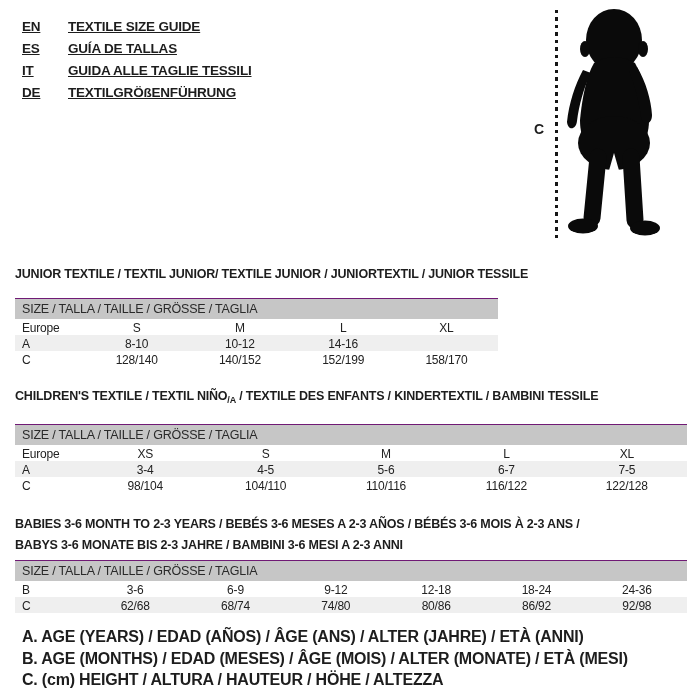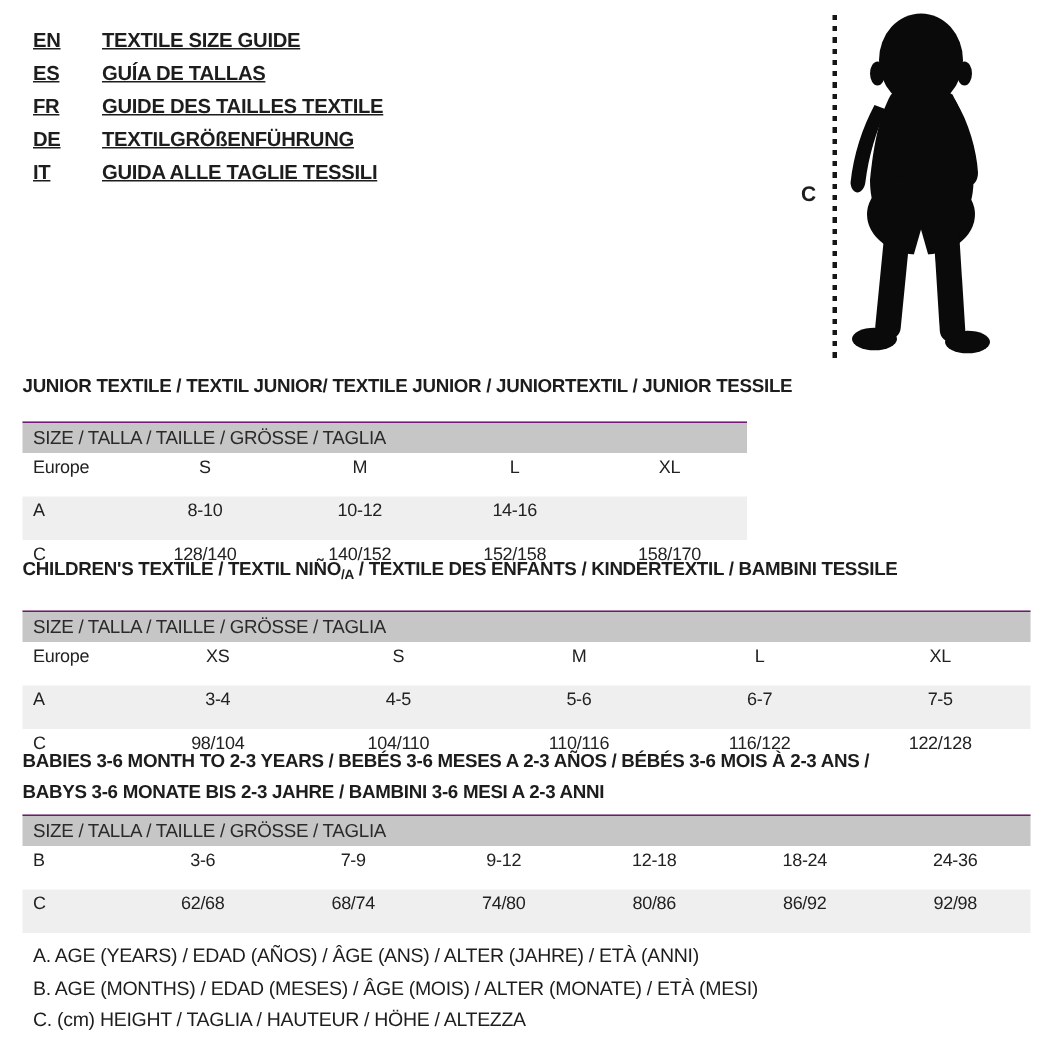--- a/index.html
+++ b/index.html
@@ -59,10 +59,6 @@
   <div class="lang-row">
     <span class="lang-code">ES</span>
     <span class="lang-label">GUÍA DE TALLAS</span>
-  </div>
-  <div class="lang-row">
-    <span class="lang-code">FR</span>
-    <span class="lang-label">GUIDE DES TAILLES TEXTILE</span>
   </div>
   <div class="lang-row">
     <span class="lang-code">DE</span>

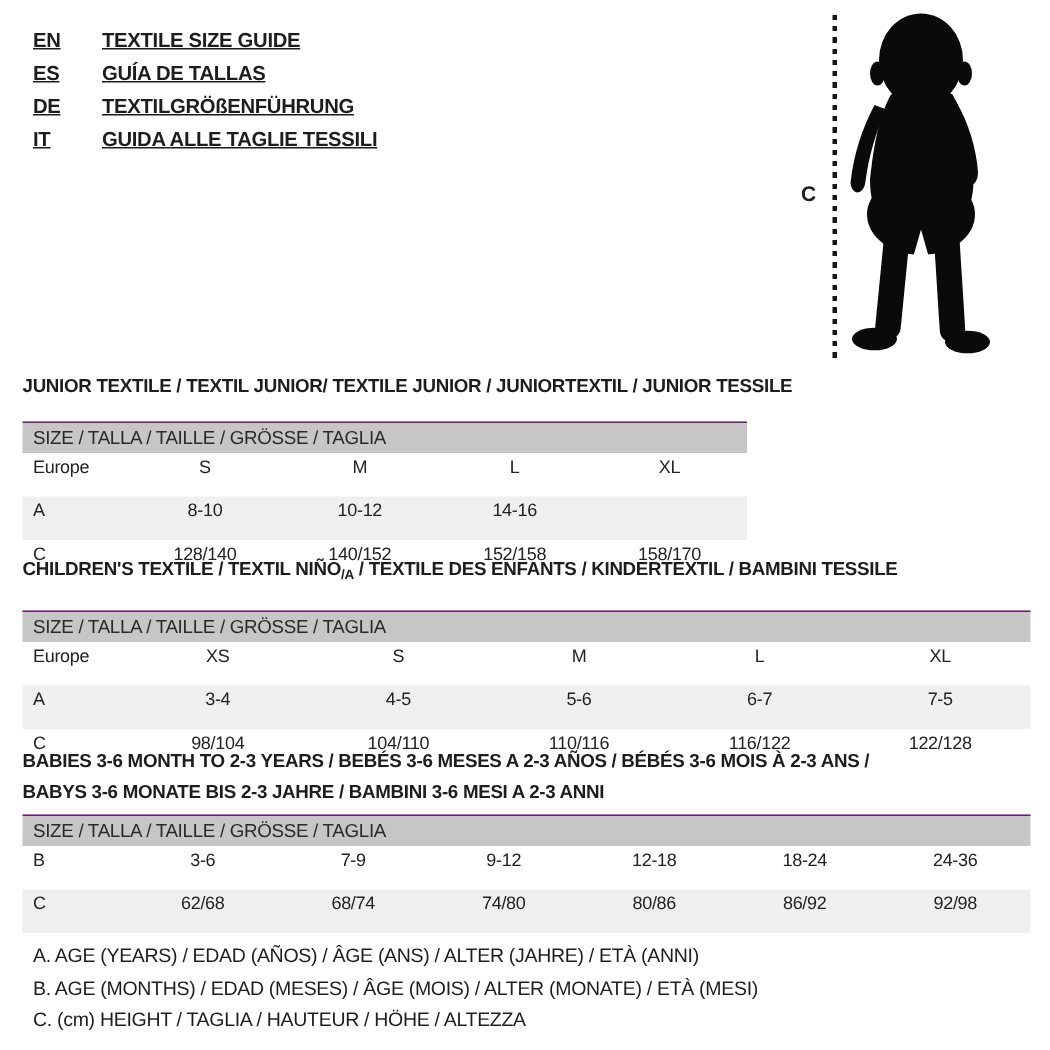--- a/index.html
+++ b/index.html
@@ -61,12 +61,12 @@
     <span class="lang-label">GUÍA DE TALLAS</span>
   </div>
   <div class="lang-row">
+    <span class="lang-code">IT</span>
+    <span class="lang-label">GUIDA ALLE TAGLIE TESSILI</span>
+  </div>
+  <div class="lang-row">
     <span class="lang-code">DE</span>
     <span class="lang-label">TEXTILGRÖßENFÜHRUNG</span>
-  </div>
-  <div class="lang-row">
-    <span class="lang-code">IT</span>
-    <span class="lang-label">GUIDA ALLE TAGLIE TESSILI</span>
   </div>
 </div>
 

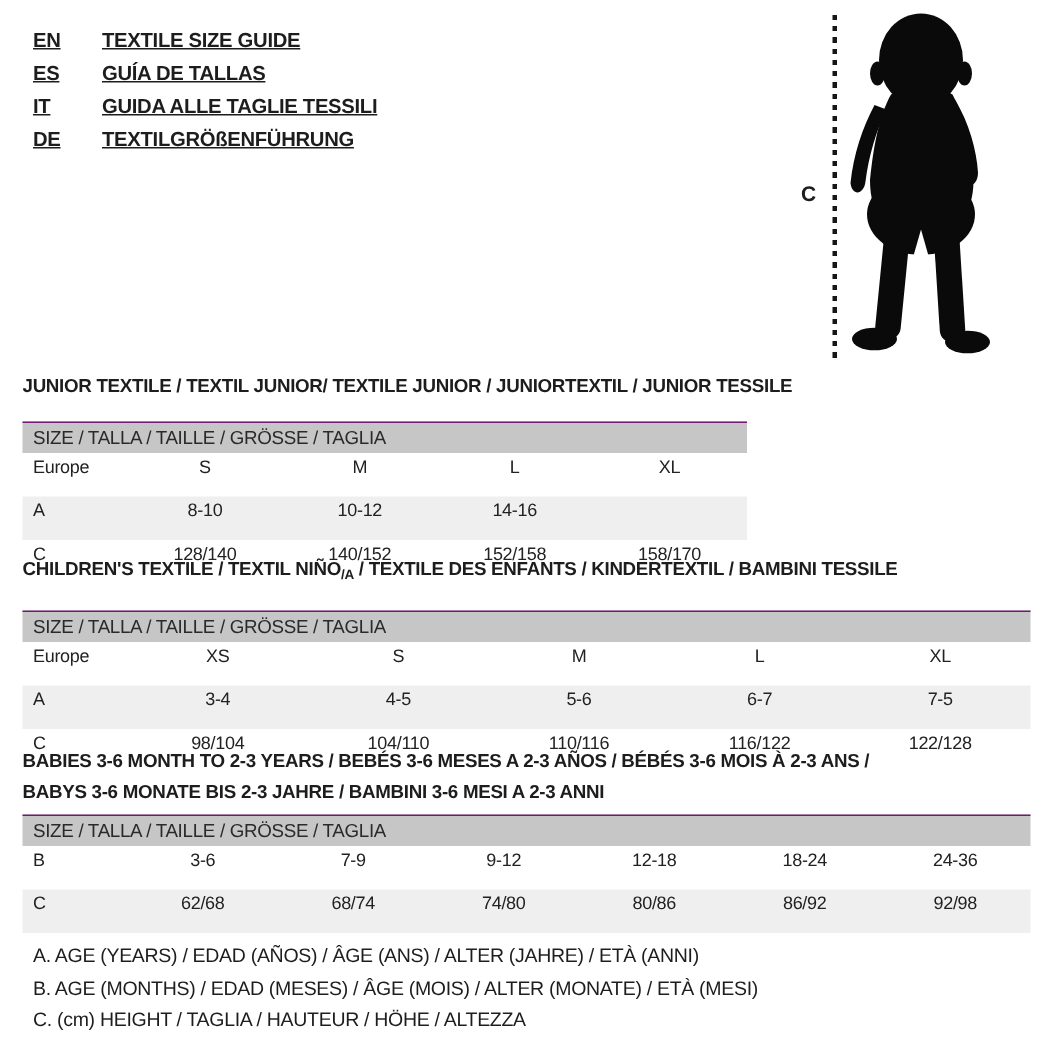--- a/index.html
+++ b/index.html
@@ -23,7 +23,7 @@
   .c-label{position:absolute;left:534px;top:121px;font-size:14px;font-weight:700;}
   .baby-svg{position:absolute;left:542px;top:5px;width:150px;height:235px;}
   
-  .tbl{position:absolute;}
+  .tbl{position:absolute;margin-top:17px;}
   .tbl-title{font-size:12.5px;font-weight:700;line-height:14px;white-space:nowrap;}
   .tbl-title .subA{font-size:9px;vertical-align:-3px;}
   .tbl-title.two-line{line-height:21px;}

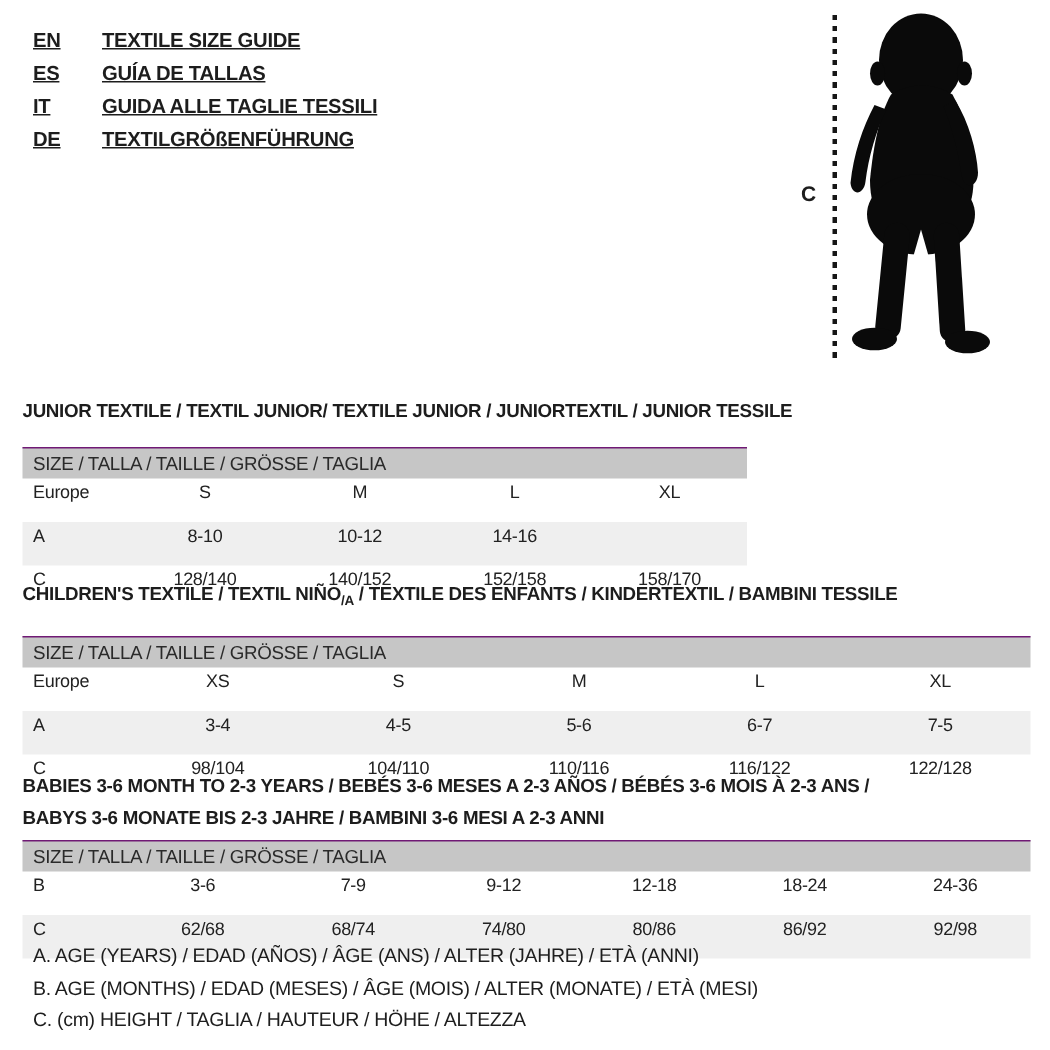--- a/index.html
+++ b/index.html
@@ -34,7 +34,7 @@
     padding-left:7px;font-size:12.5px;font-weight:400;color:#2a2a2a;
   }
   .tbl.t3 .size-bar{margin-top:4px;}
-  .trow{display:grid;height:29px;line-height:19px;font-size:12px;font-weight:400;color:#222;}
+  .trow{display:grid;height:16px;line-height:19px;font-size:12px;font-weight:400;color:#222;}
   .cols4{grid-template-columns:70px repeat(4,1fr);}
   .cols5{grid-template-columns:70px repeat(5,1fr);}
   .cols6{grid-template-columns:70px repeat(6,1fr);}

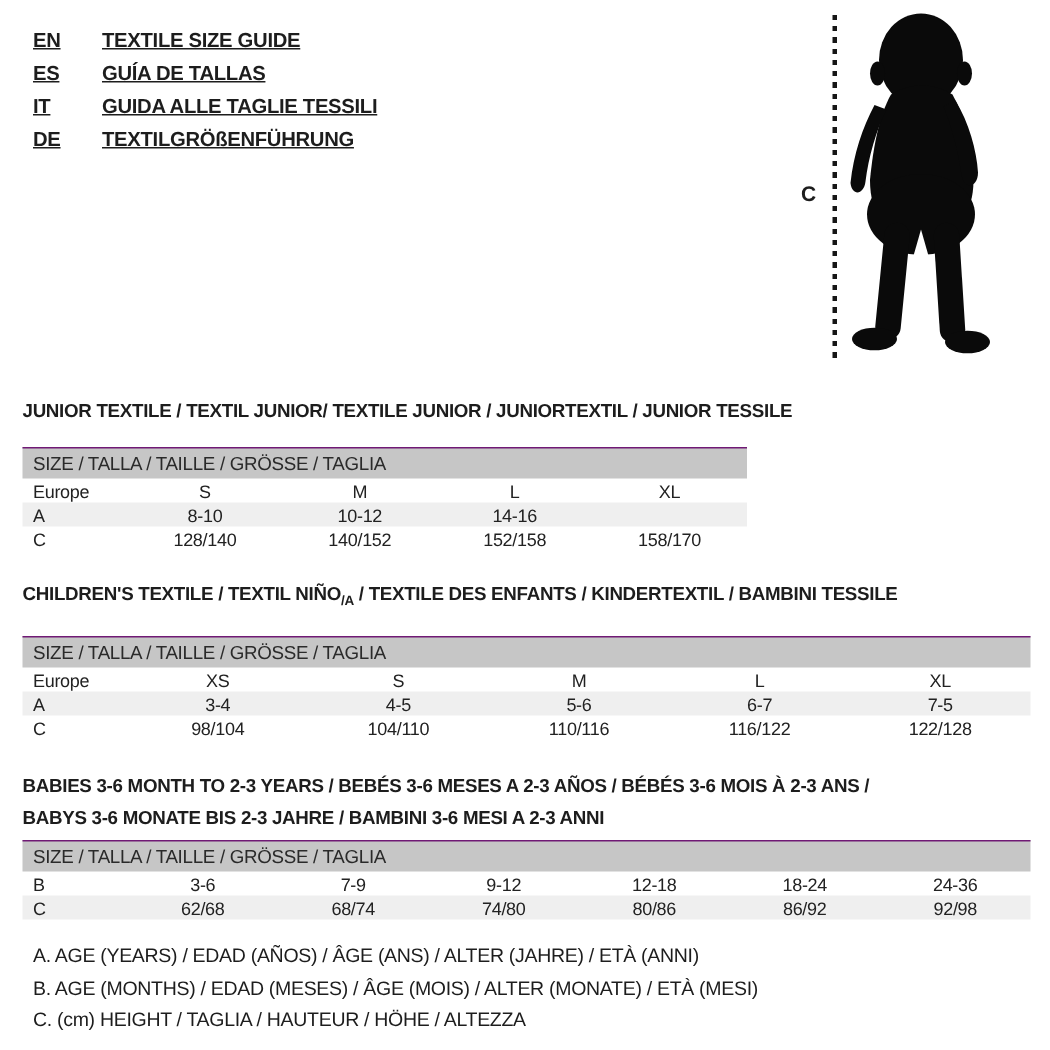--- a/index.html
+++ b/index.html
@@ -119,7 +119,7 @@
     <span class="lbl">C</span>
     <span class="val">128/140</span>
     <span class="val">140/152</span>
-    <span class="val">152/158</span>
+    <span class="val">152/199</span>
     <span class="val">158/170</span>
   </div>
 </div>

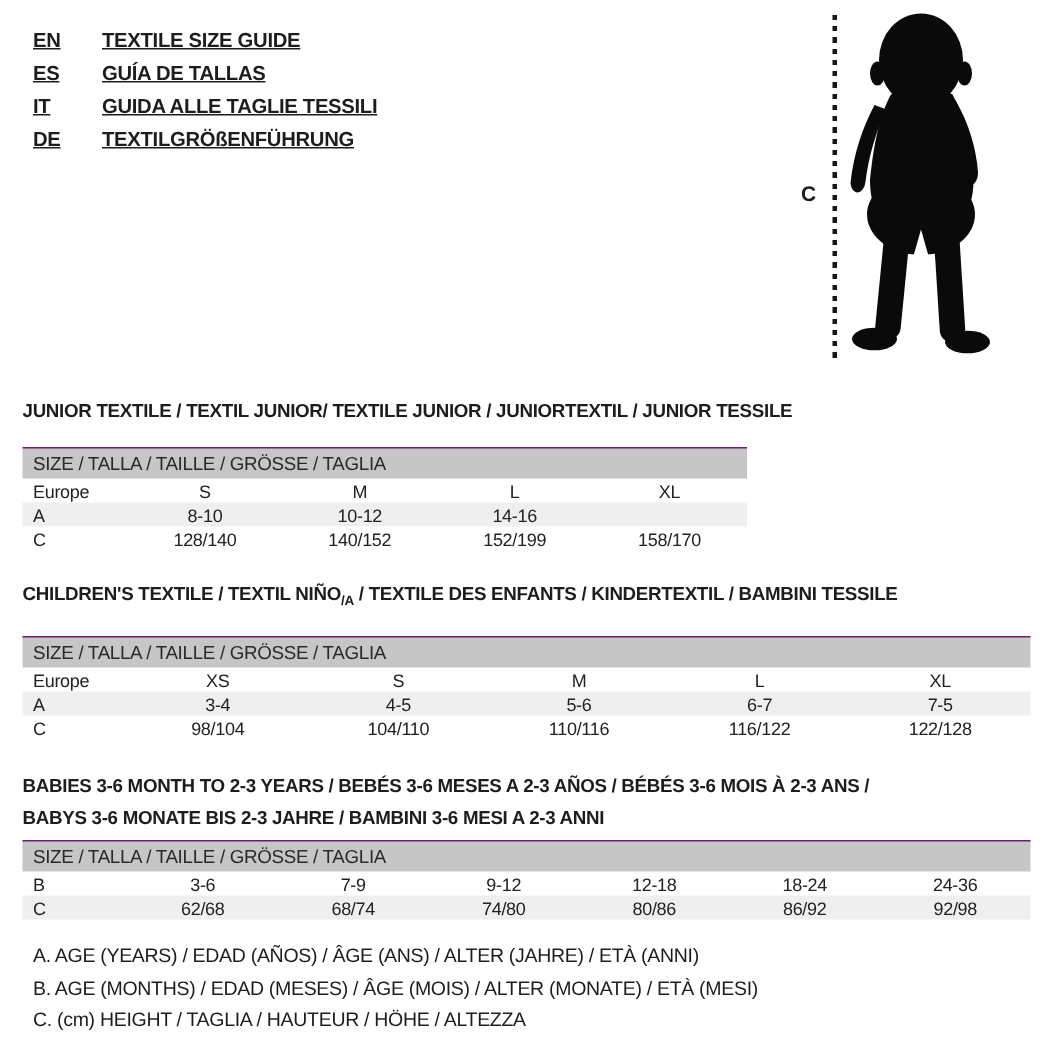--- a/index.html
+++ b/index.html
@@ -162,7 +162,7 @@
   <div class="trow cols6">
     <span class="lbl">B</span>
     <span class="val">3-6</span>
-    <span class="val">7-9</span>
+    <span class="val">6-9</span>
     <span class="val">9-12</span>
     <span class="val">12-18</span>
     <span class="val">18-24</span>

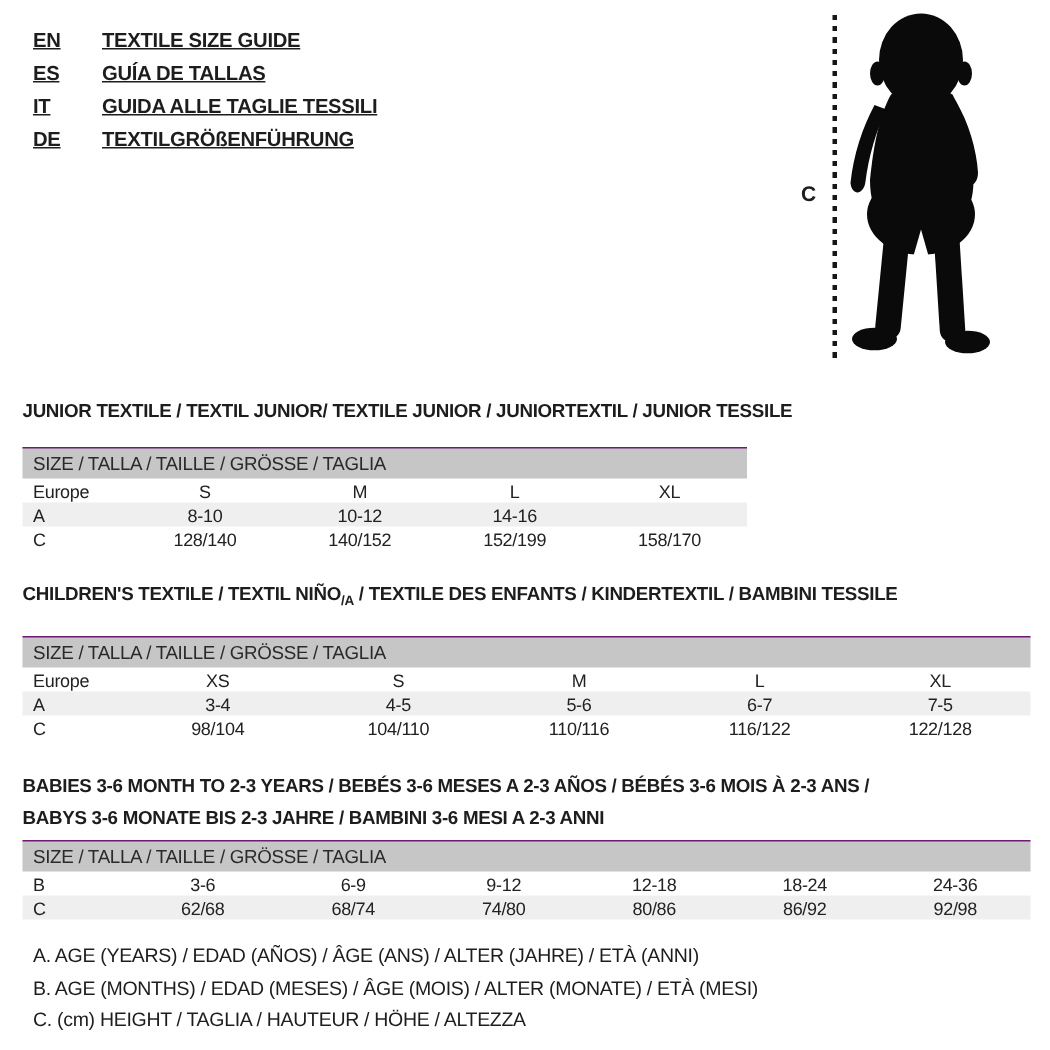--- a/index.html
+++ b/index.html
@@ -46,7 +46,7 @@
   .t3{left:15px;top:497px;width:672px;}
   
   .footnotes{position:absolute;left:22px;top:626px;}
-  .fn{font-size:13px;font-weight:400;line-height:21.5px;white-space:nowrap;}
+  .fn{font-size:16px;font-weight:700;line-height:21.5px;white-space:nowrap;}
 </style>
 </head>
 <body>

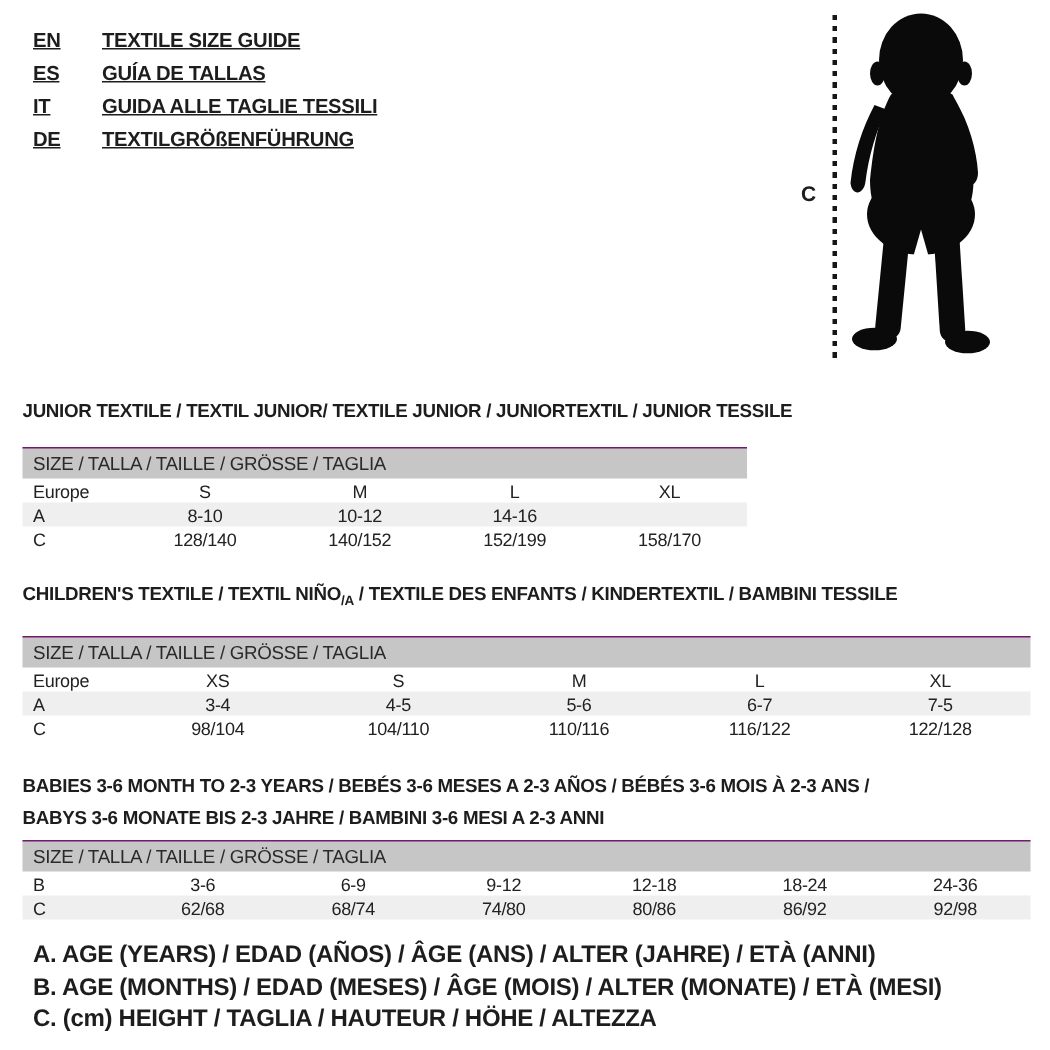--- a/index.html
+++ b/index.html
@@ -182,7 +182,7 @@
 <div class="footnotes">
   <div class="fn">A. AGE (YEARS) / EDAD (AÑOS) / ÂGE (ANS) / ALTER (JAHRE) / ETÀ (ANNI)</div>
   <div class="fn">B. AGE (MONTHS) / EDAD (MESES) / ÂGE (MOIS) / ALTER (MONATE) / ETÀ (MESI)</div>
-  <div class="fn">C. (cm) HEIGHT / TAGLIA / HAUTEUR / HÖHE / ALTEZZA</div>
+  <div class="fn">C. (cm) HEIGHT / ALTURA / HAUTEUR / HÖHE / ALTEZZA</div>
 </div>
 
 </body></html>

